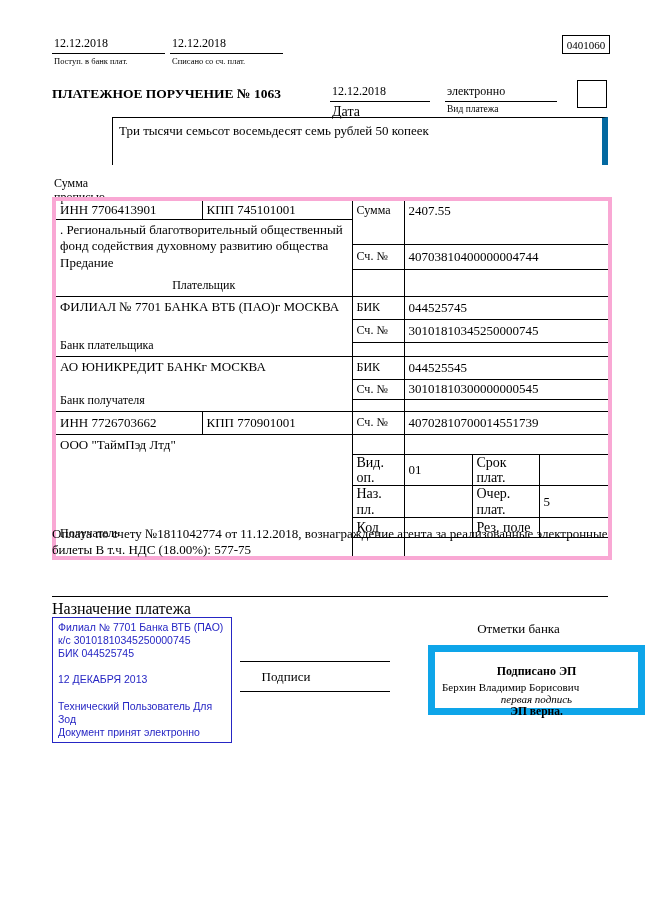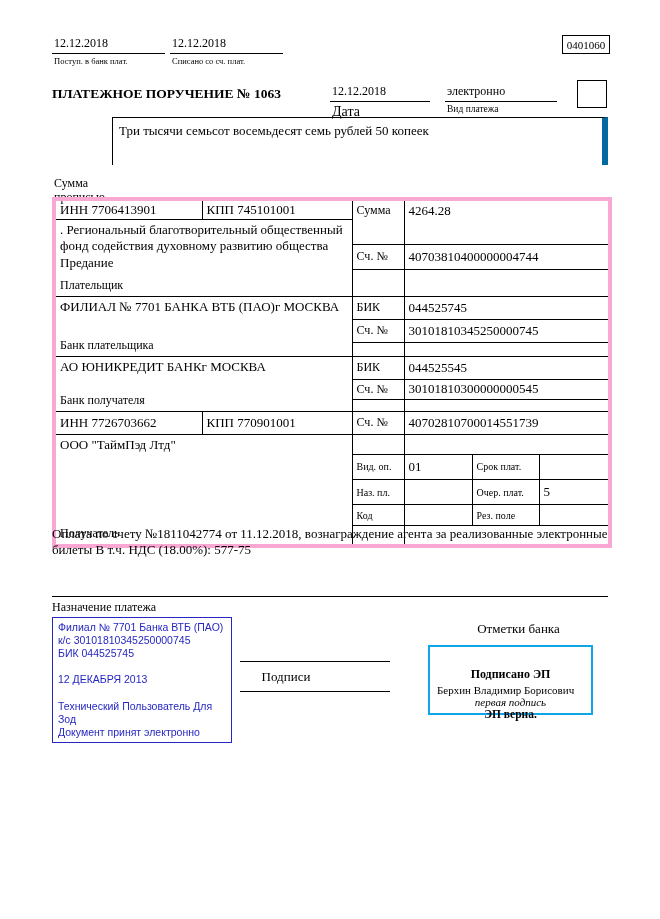--- a/index.html
+++ b/index.html
@@ -103,7 +103,7 @@
       <td class="br bb">ИНН 7706413901</td>
       <td class="bb">КПП 745101001</td>
       <td class="bl br bb vtop lab" rowspan="2">Сумма</td>
-      <td class="bb vtop" colspan="3" rowspan="2">4264.28</td>
+      <td class="bb vtop" colspan="3" rowspan="2">2407.55</td>
     </tr>
     <tr class="r25">
       <td class="bb flexcell" colspan="2" rowspan="3">

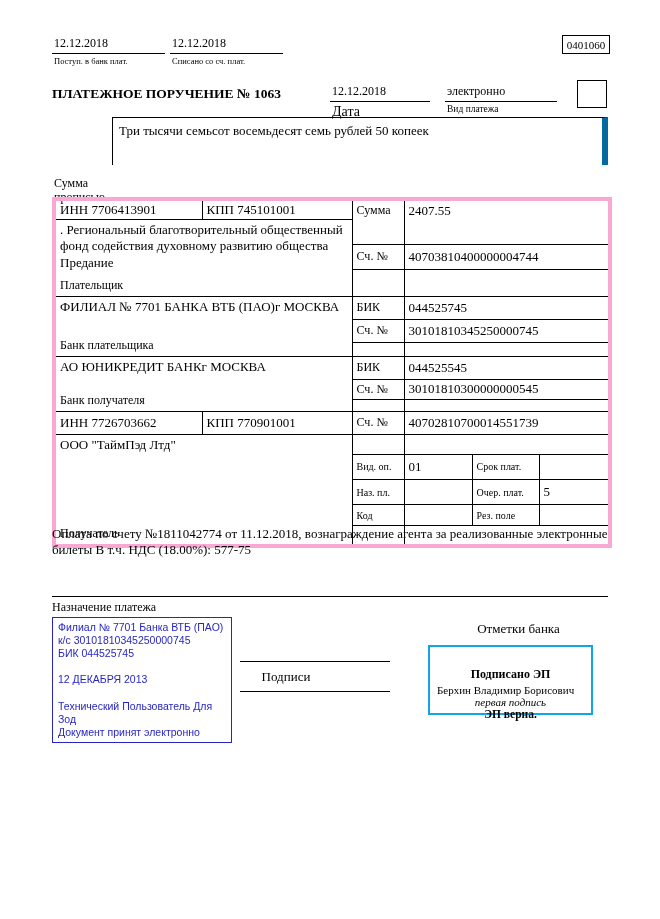--- a/index.html
+++ b/index.html
@@ -38,7 +38,7 @@
   .flex-inner { display:flex; flex-direction:column; justify-content:space-between; padding:2px 4px; }
   .flex-inner .nm { font-size:13px; line-height:1.3; }
   .flex-inner .sec-label { font-size:12px; padding-bottom:1px; }
-  .h77 { height:76px; } .h60 { height:59px; } .h55 { height:54px; } .h110 { height:109px; }
+  .h77 { height:76px;align-items:center; } .h60 { height:59px; } .h55 { height:54px; } .h110 { height:109px; }
   tr.r20{height:20px;} tr.r25{height:25px;} tr.r27{height:27px;} tr.r23{height:23px;} tr.r14{height:14px;} tr.r12{height:12px;}
 
   

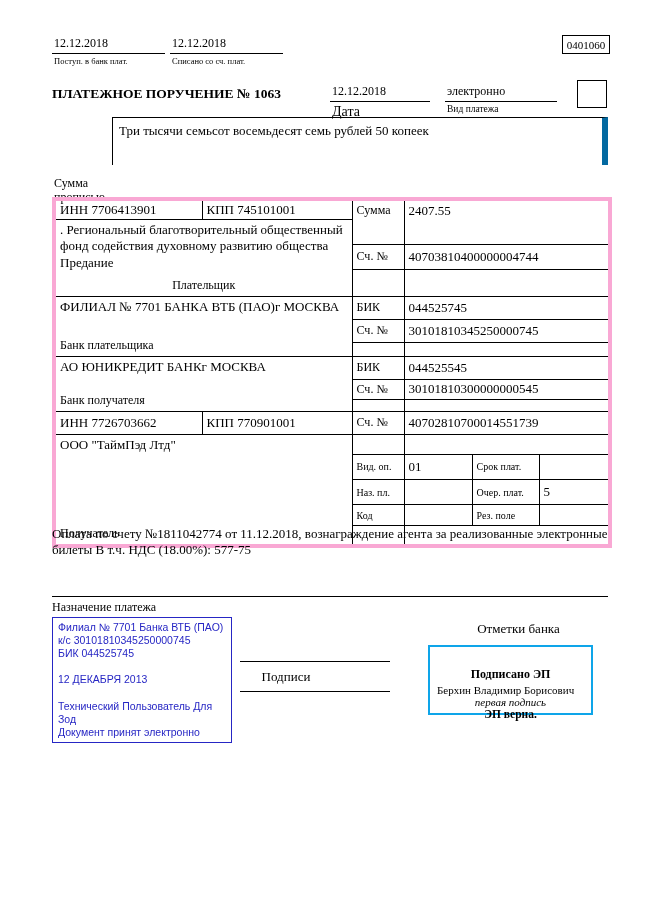--- a/index.html
+++ b/index.html
@@ -33,7 +33,7 @@
   .grid td.bl { border-left:1px solid #000; }
   .grid td.vtop { vertical-align:top; padding-top:2px; }
   .grid td.lab { font-size:12px; }
-  .grid td.slab { font-size:10px; line-height:1.1; }
+  .grid td.slab { font-size:14px; line-height:1.1; }
   .grid td.flexcell { padding:0; vertical-align:top; }
   .flex-inner { display:flex; flex-direction:column; justify-content:space-between; padding:2px 4px; }
   .flex-inner .nm { font-size:13px; line-height:1.3; }

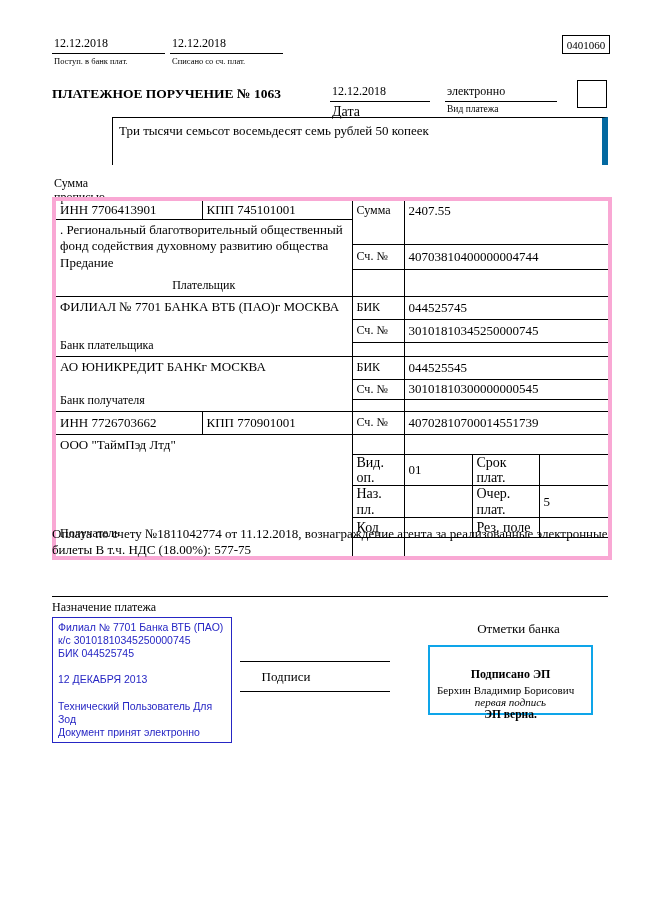--- a/index.html
+++ b/index.html
@@ -44,7 +44,7 @@
   
   .purpose-wrap { width:556px; border-bottom:1px solid #000; height:87px; }
   .purpose-text { font-size:13px; padding-top:16px; line-height:1.25; }
-  .purpose-label { font-size:12px; margin-top:3px; }
+  .purpose-label { font-size:16px; margin-top:3px; }
 
   
   .stamp { width:180px; border:1px solid #2626c4; color:#2626c4;

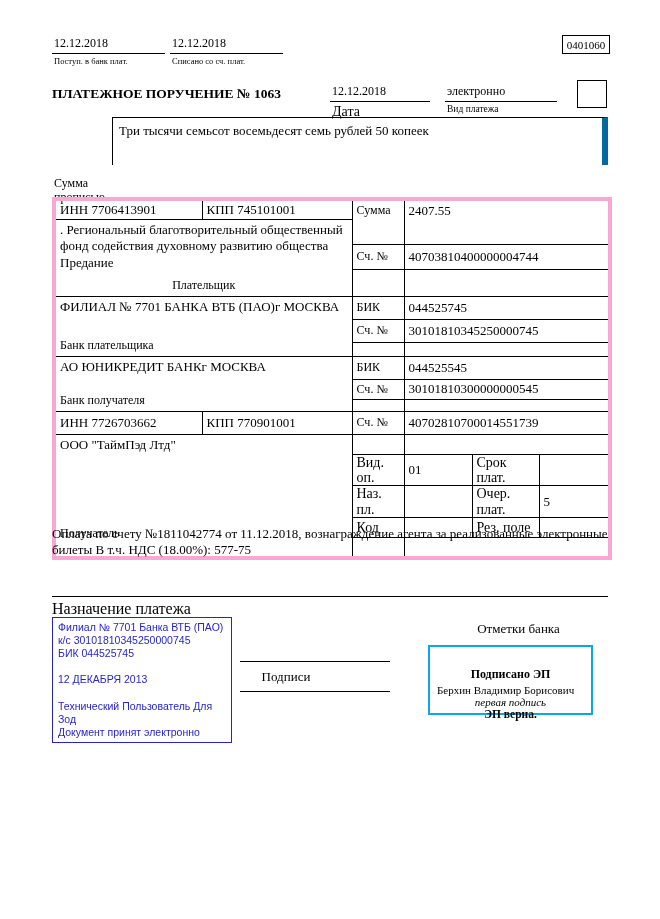--- a/index.html
+++ b/index.html
@@ -54,7 +54,7 @@
   .sig-title { width:150px; text-align:center; font-size:13px; }
   .sig-line { width:150px; border-bottom:1px solid #000; height:1px; }
   .marks-title { width:181px; text-align:center; font-size:13px; }
-  .marks-box { width:165px; height:70px; border:2px solid #0ea5e9; padding:20px 7px; font-size:11.5px; }
+  .marks-box { width:217px; height:70px; border:7px solid #0ea5e9; padding:12px 7px; font-size:11.5px; }
   .marks-box .l1 { font-weight:bold; text-align:center; font-size:12px; }
   .marks-box .l2 { font-size:11px; margin-top:2px; }
   .marks-box .l3 { font-style:italic; font-size:11px; text-align:center; }

